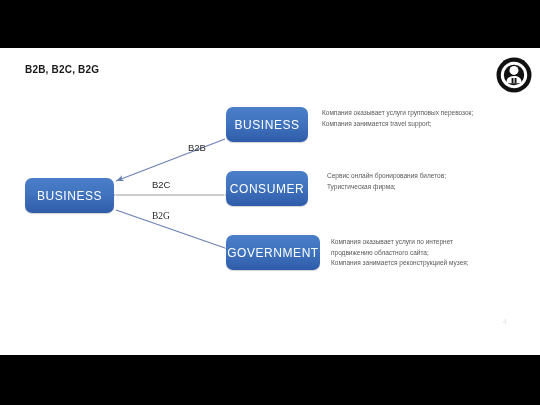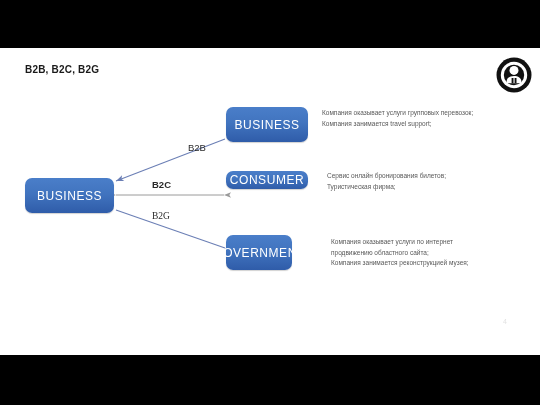--- a/index.html
+++ b/index.html
@@ -101,7 +101,7 @@
     white-space: nowrap;
   }
   #label-b2b { left: 152px; top: 94px; margin-left: 36px; }
-  #label-b2c { left: 152px; top: 131px; font-weight: bold; }
+  #label-b2c { left: 152px; top: 131px; }
   #label-b2g { left: 152px; top: 163px; font-family: Liberation Serif, serif; }
 
   

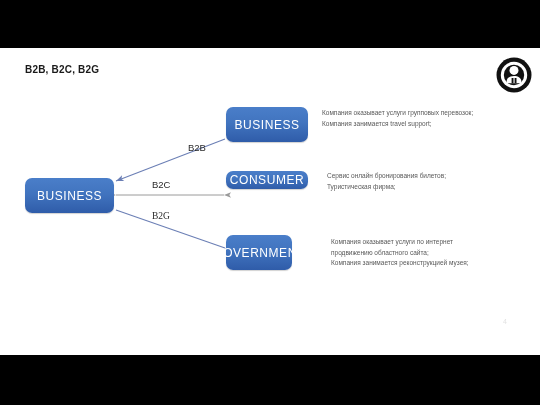--- a/index.html
+++ b/index.html
@@ -82,7 +82,7 @@
 
   #node-left      { left: 25px;  top: 130px; width: 89px; height: 35px; }
   #node-business  { left: 226px; top: 59px;  width: 82px; height: 35px; }
-  #node-consumer  { left: 226px; top: 123px; width: 82px; height: 18px; }
+  #node-consumer  { left: 226px; top: 123px; width: 82px; height: 35px; }
   #node-government{ left: 226px; top: 187px; width: 66px; height: 35px; }
 
   

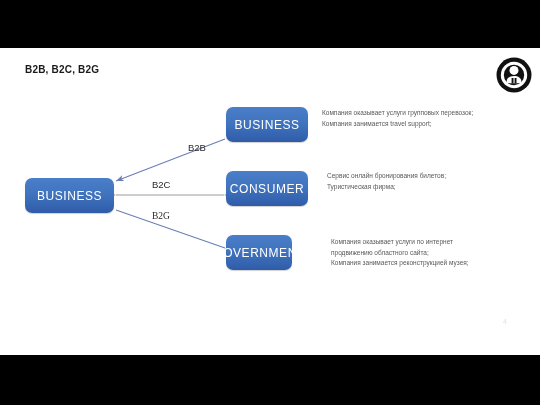--- a/index.html
+++ b/index.html
@@ -83,7 +83,7 @@
   #node-left      { left: 25px;  top: 130px; width: 89px; height: 35px; }
   #node-business  { left: 226px; top: 59px;  width: 82px; height: 35px; }
   #node-consumer  { left: 226px; top: 123px; width: 82px; height: 35px; }
-  #node-government{ left: 226px; top: 187px; width: 66px; height: 35px; }
+  #node-government{ left: 226px; top: 187px; width: 94px; height: 35px; }
 
   
   #connectors {

